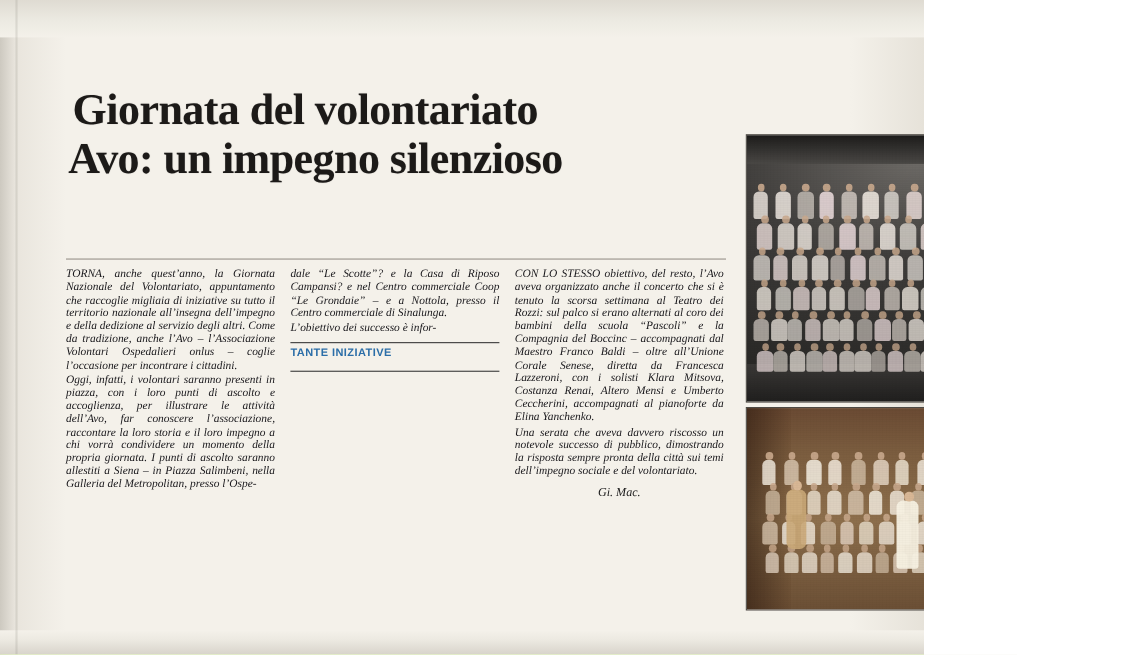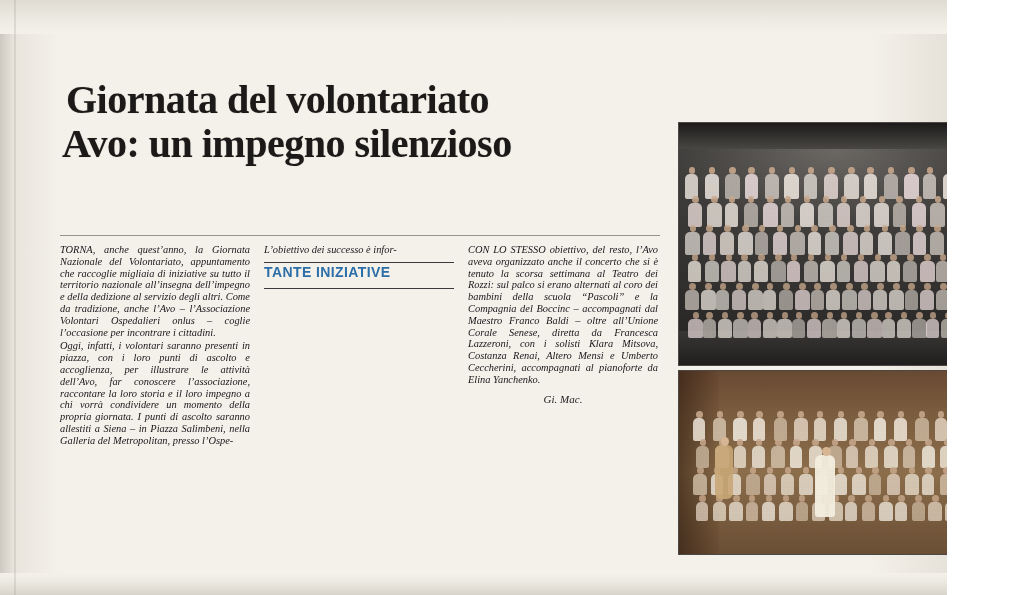--- a/index.html
+++ b/index.html
@@ -15,7 +15,7 @@
   }
   #page {
     position: relative;
-    width: 947px;
+    width: 840px;
     height: 595px;
     background: #bef264;
     overflow: hidden;

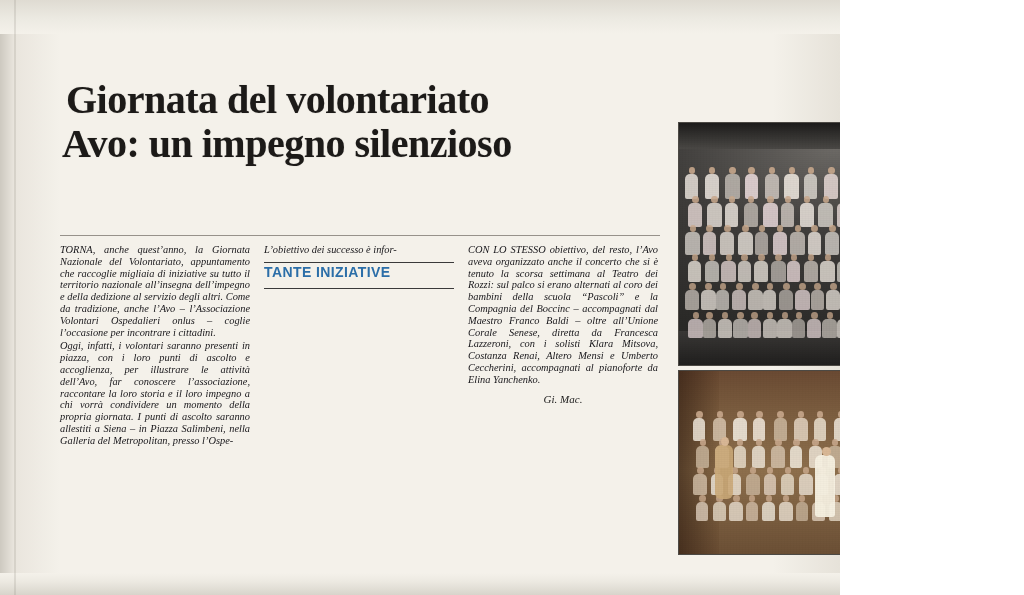--- a/index.html
+++ b/index.html
@@ -249,6 +249,7 @@
       </div>
 
       <div class="col">
+        <p>dale “Le Scotte”? e la Casa di Riposo Campansi? e nel Centro commerciale Coop “Le Grondaie” – e a Nottola, presso il Centro commerciale di Sinalunga.</p>
         <p>L’obiettivo dei successo è infor-</p>
         <div class="box">
           <div class="kicker">TANTE INIZIATIVE</div>

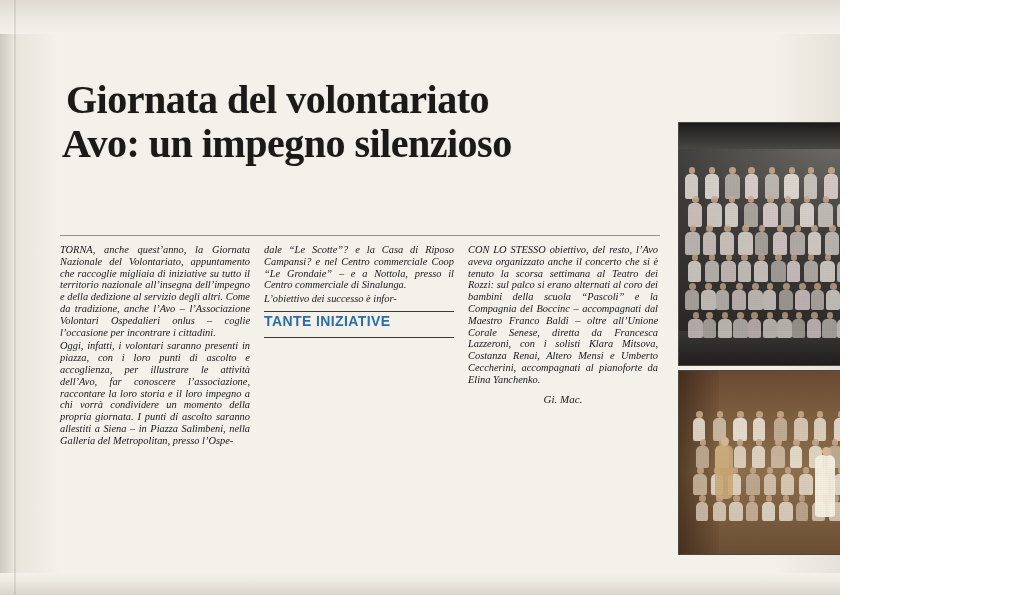--- a/index.html
+++ b/index.html
@@ -124,7 +124,7 @@
   .box .kicker {
     font-family: "Liberation Sans", sans-serif;
     font-weight: bold;
-    font-size: 14px;
+    font-size: 10px;
     letter-spacing: .4px;
     color: #2b6ea8;
     margin-bottom: 3px;

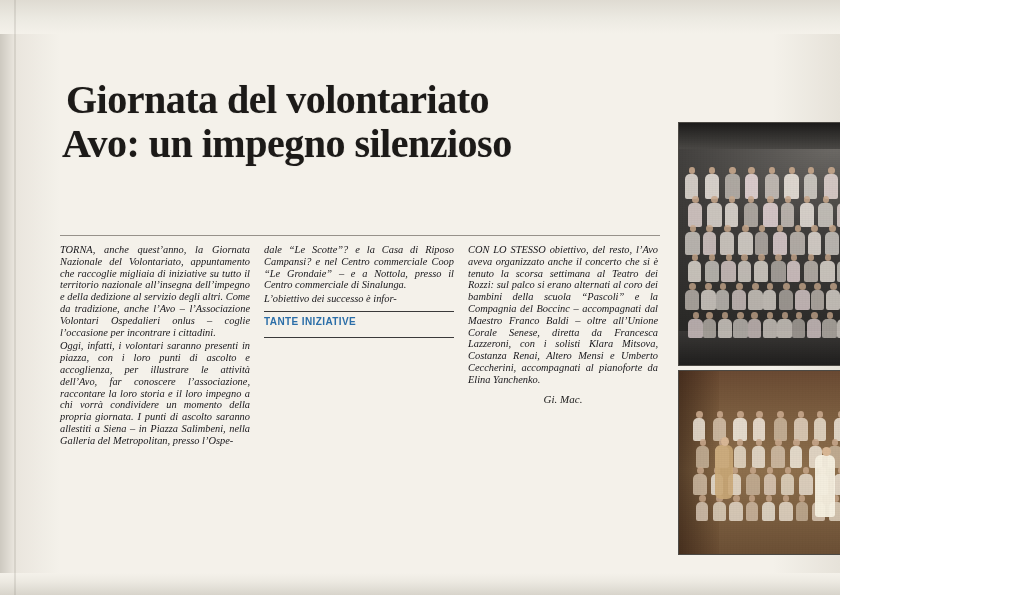--- a/index.html
+++ b/index.html
@@ -258,6 +258,7 @@
 
       <div class="col">
         <p class="first">CON LO STESSO obiettivo, del resto, l’Avo aveva organizzato anche il concerto che si è tenuto la scorsa settimana al Teatro dei Rozzi: sul palco si erano alternati al coro dei bambini della scuola “Pascoli” e la Compagnia del Boccinc – accompagnati dal Maestro Franco Baldi – oltre all’Unione Corale Senese, diretta da Francesca Lazzeroni, con i solisti Klara Mitsova, Costanza Renai, Altero Mensi e Umberto Ceccherini, accompagnati al pianoforte da Elina Yanchenko.</p>
+        <p>Una serata che aveva davvero riscosso un notevole successo di pubblico, dimostrando la risposta sempre pronta della città sui temi dell’impegno sociale e del volontariato.</p>
         <div class="byline">Gi. Mac.</div>
       </div>
     </div>

